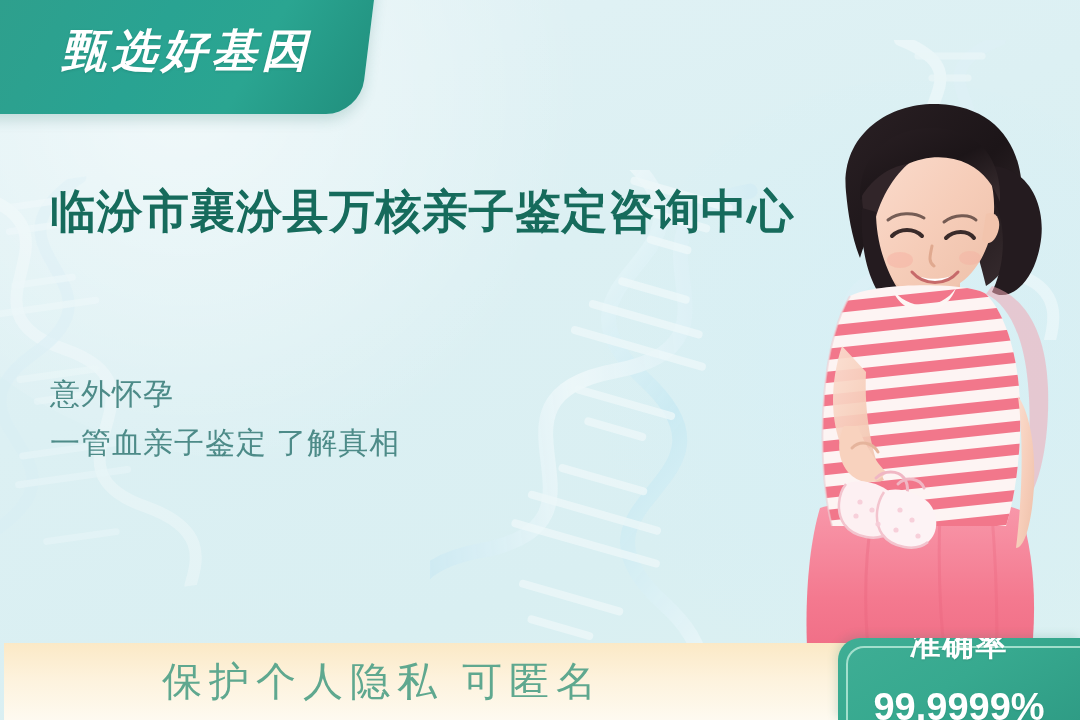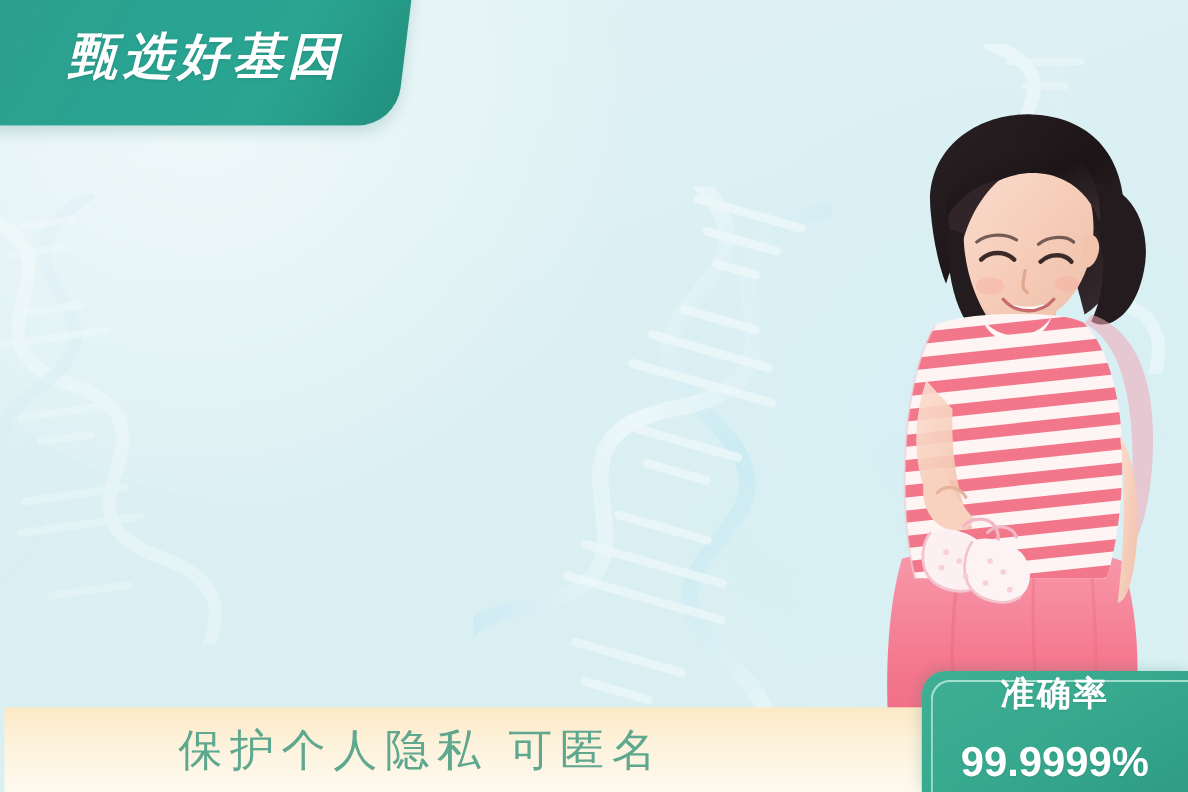--- a/index.html
+++ b/index.html
@@ -398,6 +398,7 @@
     </svg>
   </div>
 
+  <h1 class="headline">临汾市襄汾县万核亲子鉴定咨询中心</h1>
 
   <div class="copy">
   </div>

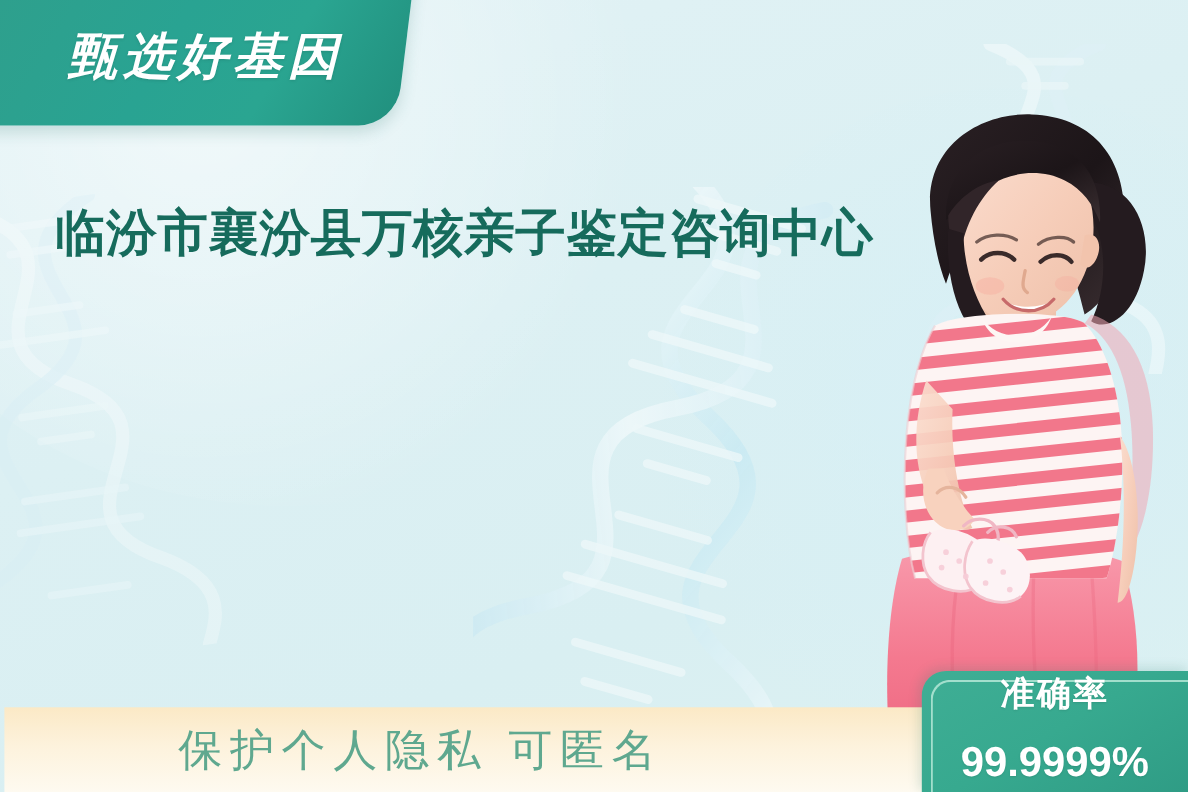--- a/index.html
+++ b/index.html
@@ -401,6 +401,7 @@
   <h1 class="headline">临汾市襄汾县万核亲子鉴定咨询中心</h1>
 
   <div class="copy">
+    <div class="copy-line">意外怀孕</div>
   </div>
 
   <div class="bottom-strip">

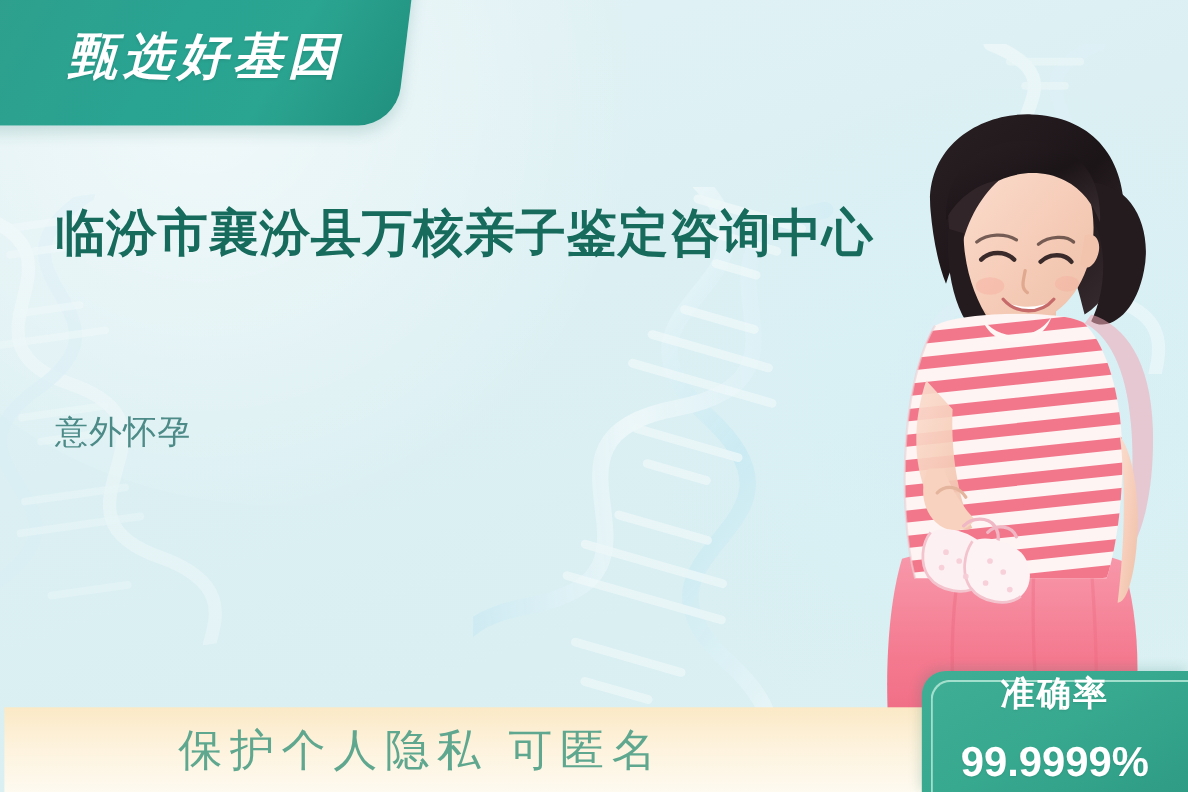--- a/index.html
+++ b/index.html
@@ -402,6 +402,7 @@
 
   <div class="copy">
     <div class="copy-line">意外怀孕</div>
+    <div class="copy-line">一管血亲子鉴定 了解真相</div>
   </div>
 
   <div class="bottom-strip">

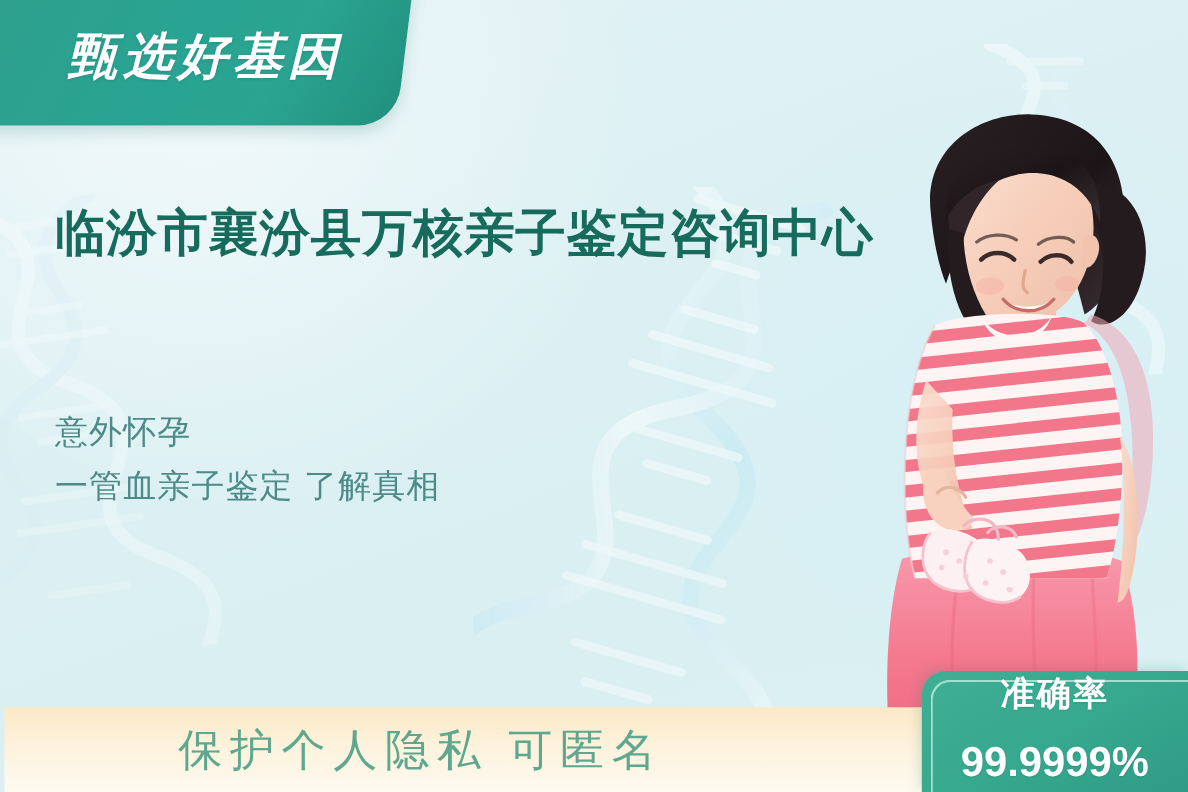--- a/index.html
+++ b/index.html
@@ -165,7 +165,7 @@
     right: 0;
     bottom: 0;
     width: 242px;
-    height: 110px;
+    height: 82px;
     background: linear-gradient(150deg, #3fae95 0%, #37a98f 50%, #2f9c85 100%);
     border-top-left-radius: 22px;
     box-shadow: -2px -2px 10px rgba(40,120,104,0.18);

